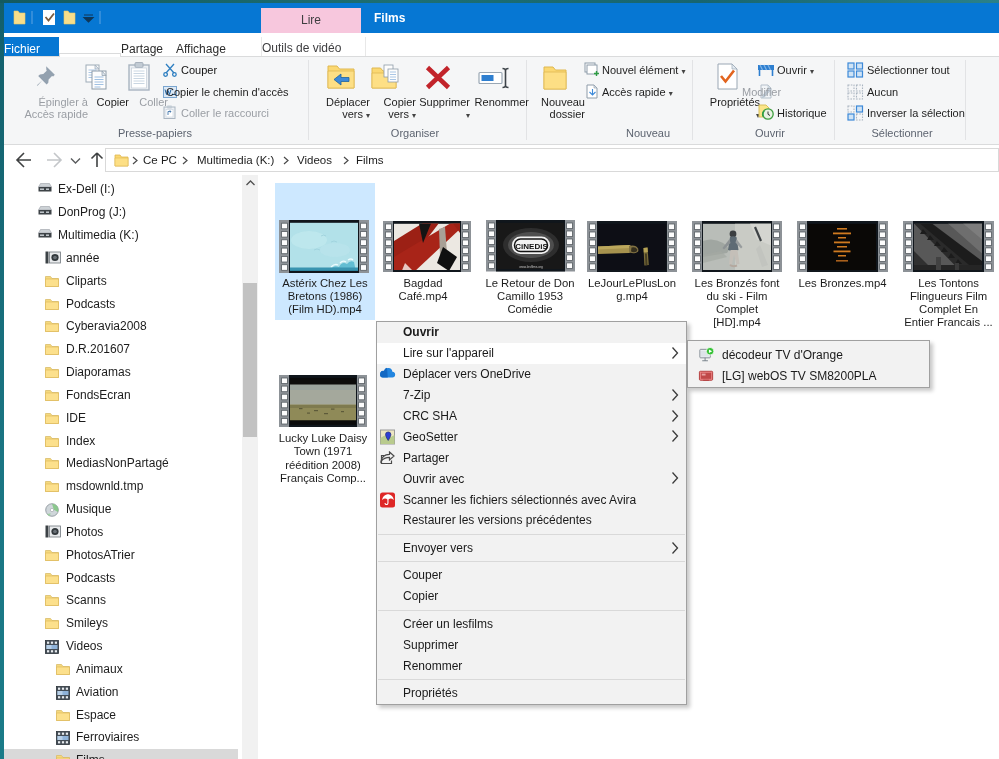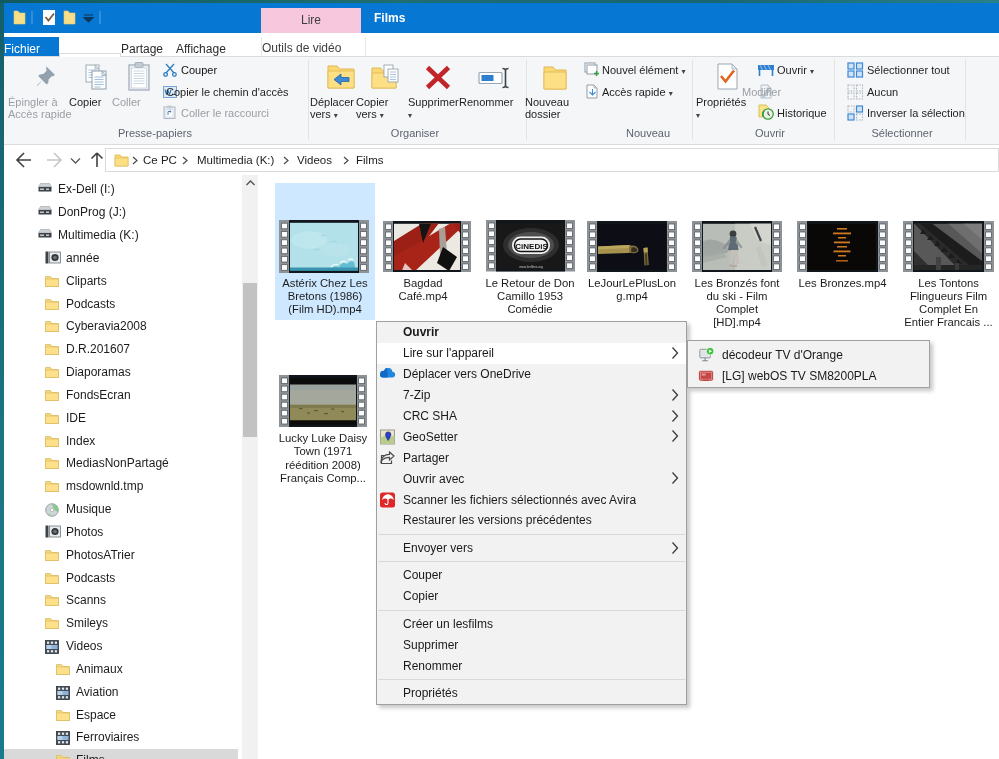--- a/index.html
+++ b/index.html
@@ -14,7 +14,7 @@
 #ribbon { left:4px; top:57px; width:995px; height:88px; background:#f5f6f7; border-bottom:1px solid #dadbdc; }
 .gsep { position:absolute; top:3px; height:80px; width:1px; background:#e2e3e5; }
 .glabel { position:absolute; top:70px; height:13px; font-size:11px; color:#5d6470; width:140px; text-align:center; }
-.bigtxt { position:absolute; font-size:11px; color:#1e1e1e; text-align:left; line-height:11.5px; }
+.bigtxt { position:absolute; font-size:11px; color:#1e1e1e; text-align:right; line-height:11.5px; }
 .graytxt { color:#9a9ea4 !important; }
 .smallrow { position:absolute; font-size:11px; color:#1e1e1e; height:14px; line-height:14px; white-space:nowrap; }
 .icx { position:absolute; }

